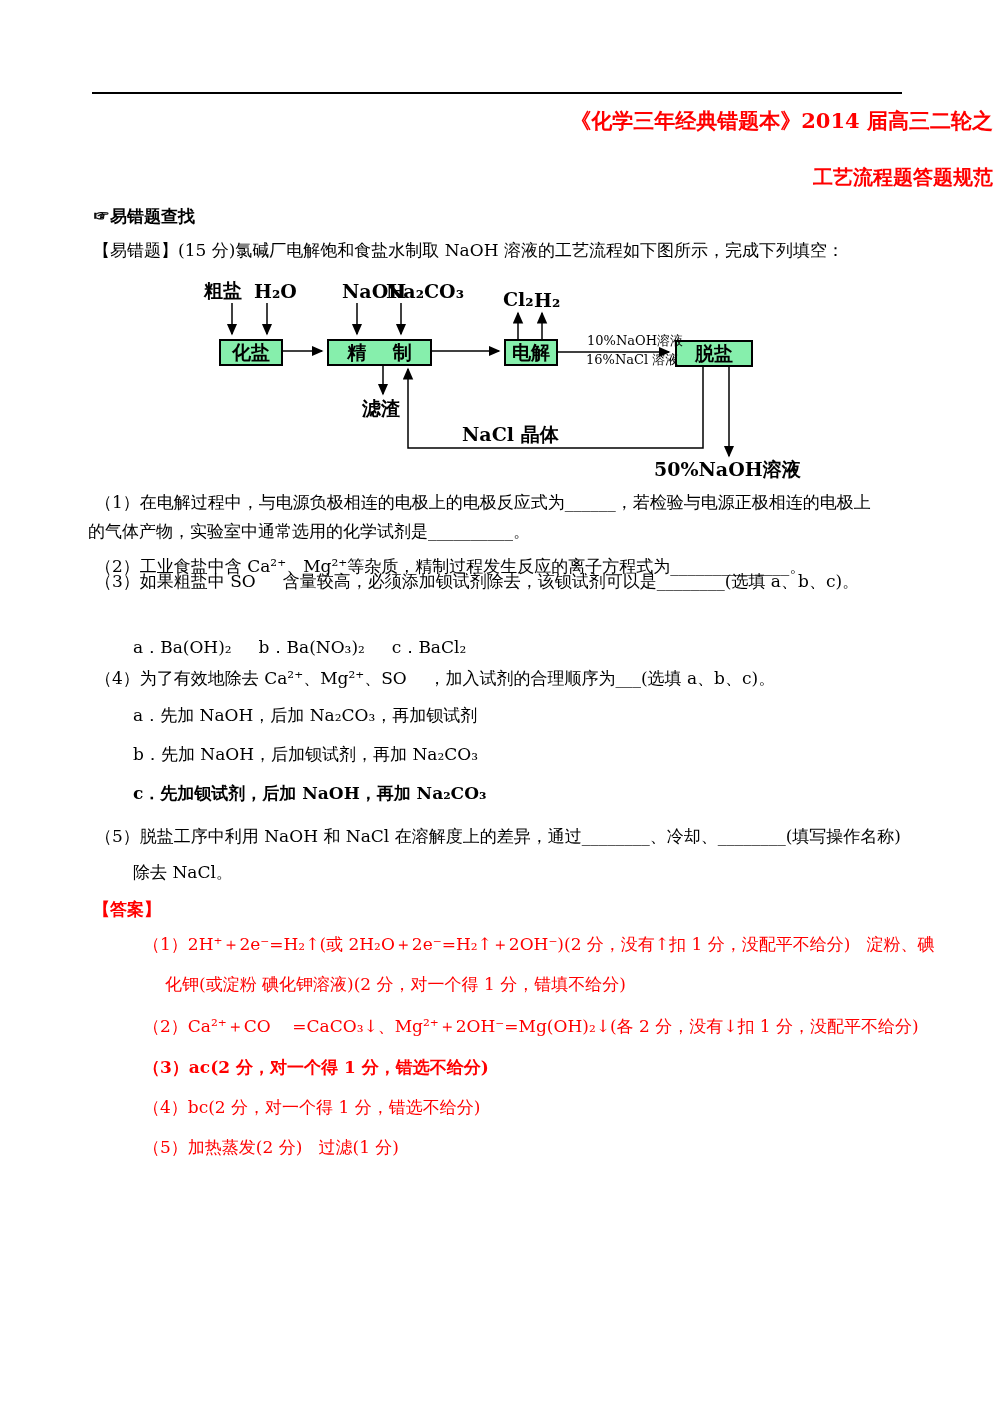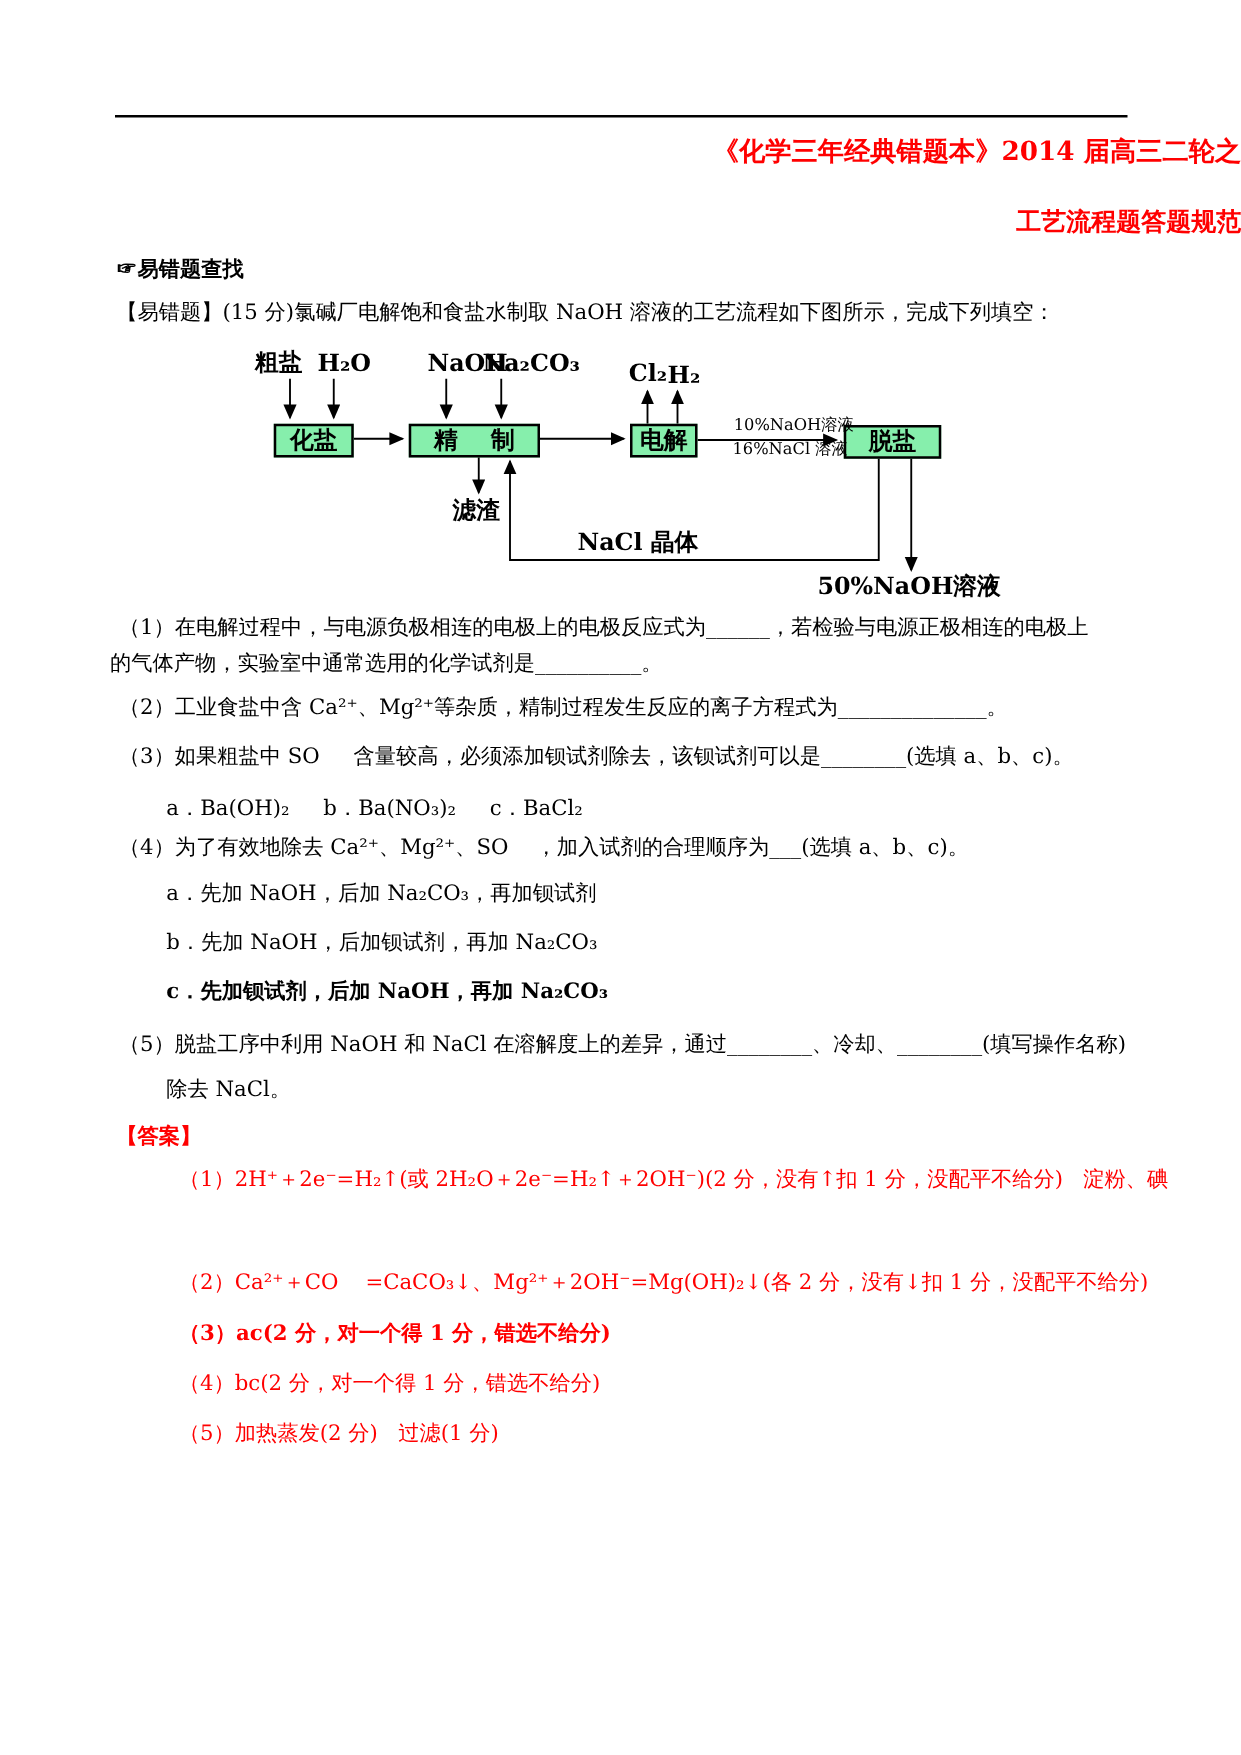--- a/index.html
+++ b/index.html
@@ -94,7 +94,7 @@
   <div class="tl" style="left:95px;top:492px;">（1）在电解过程中，与电源负极相连的电极上的电极反应式为______，若检验与电源正极相连的电极上</div>
   <div class="tl" style="left:88px;top:521px;">的气体产物，实验室中通常选用的化学试剂是__________。</div>
   <div class="tl" style="left:95px;top:556px;">（2）工业食盐中含 Ca²⁺、Mg²⁺等杂质，精制过程发生反应的离子方程式为______________。</div>
-  <div class="tl" style="left:95px;top:595px;text-align:right;">（3）如果粗盐中 SO     含量较高，必须添加钡试剂除去，该钡试剂可以是________(选填 a、b、c)。</div>
+  <div class="tl" style="left:95px;top:571px;text-align:right;">（3）如果粗盐中 SO     含量较高，必须添加钡试剂除去，该钡试剂可以是________(选填 a、b、c)。</div>
   <div class="tl" style="left:133px;top:637px;">a．Ba(OH)₂     b．Ba(NO₃)₂     c．BaCl₂</div>
   <div class="tl" style="left:95px;top:668px;">（4）为了有效地除去 Ca²⁺、Mg²⁺、SO    ，加入试剂的合理顺序为___(选填 a、b、c)。</div>
   <div class="tl" style="left:133px;top:705px;">a．先加 NaOH，后加 Na₂CO₃，再加钡试剂</div>

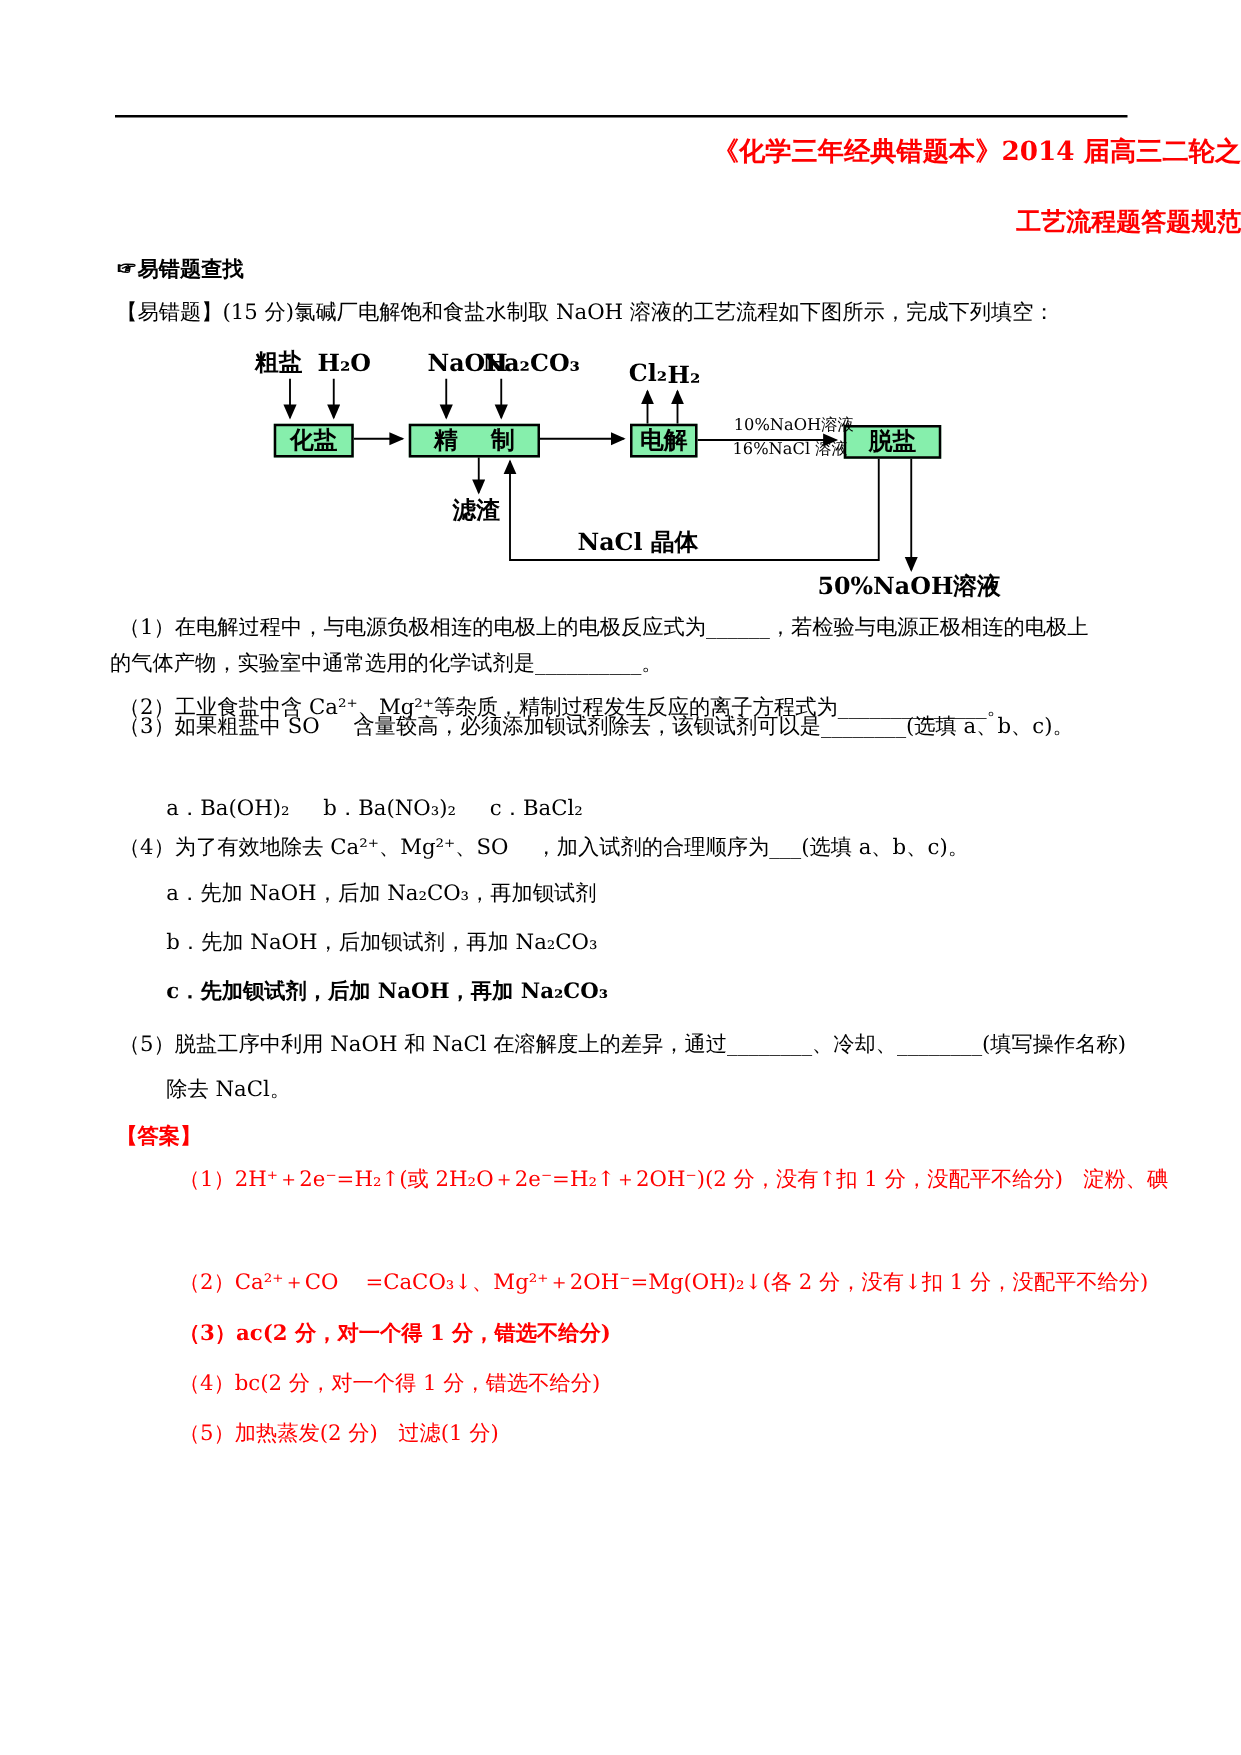--- a/index.html
+++ b/index.html
@@ -105,6 +105,7 @@
 
   <div class="tl red bold" style="left:93px;top:899px;">【答案】</div>
   <div class="tl red" style="left:143px;top:934px;">（1）2H⁺＋2e⁻=H₂↑(或 2H₂O＋2e⁻=H₂↑＋2OH⁻)(2 分，没有↑扣 1 分，没配平不给分)   淀粉、碘</div>
+  <div class="tl red" style="left:165px;top:974px;">化钾(或淀粉 碘化钾溶液)(2 分，对一个得 1 分，错填不给分)</div>
   <div class="tl red" style="left:143px;top:1016px;">（2）Ca²⁺＋CO    =CaCO₃↓、Mg²⁺＋2OH⁻=Mg(OH)₂↓(各 2 分，没有↓扣 1 分，没配平不给分)</div>
   <div class="tl red" style="left:143px;top:1057px;font-weight:bold;">（3）ac(2 分，对一个得 1 分，错选不给分)</div>
   <div class="tl red" style="left:143px;top:1097px;">（4）bc(2 分，对一个得 1 分，错选不给分)</div>

